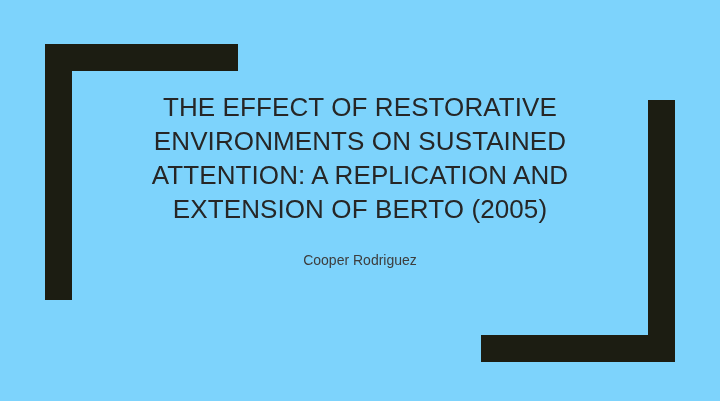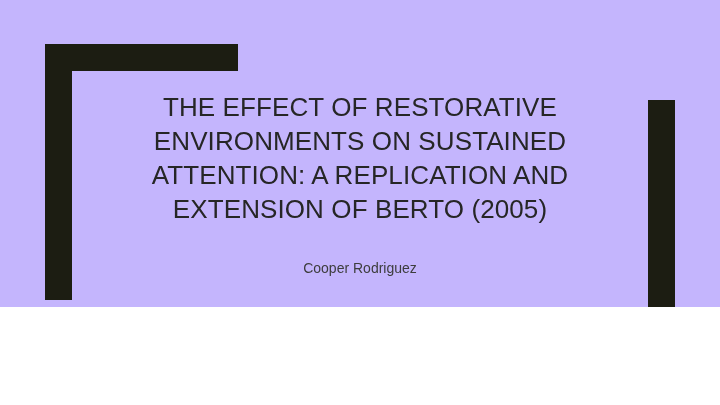--- a/index.html
+++ b/index.html
@@ -15,8 +15,8 @@
   #slide {
     position: relative;
     width: 720px;
-    height: 307px;
-    background: #c4b5fd;
+    height: 401px;
+    background: #7dd3fc;
     overflow: hidden;
   }
 

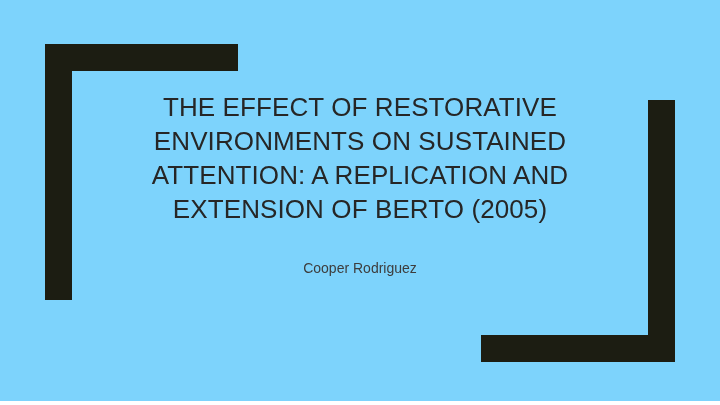--- a/index.html
+++ b/index.html
@@ -78,7 +78,7 @@
   }
 
   #slide-subtitle {
-    margin: 12px;
+    margin: 4px;
     padding-top: 21px;
     font-family: "Liberation Sans", sans-serif;
     font-size: 14px;

